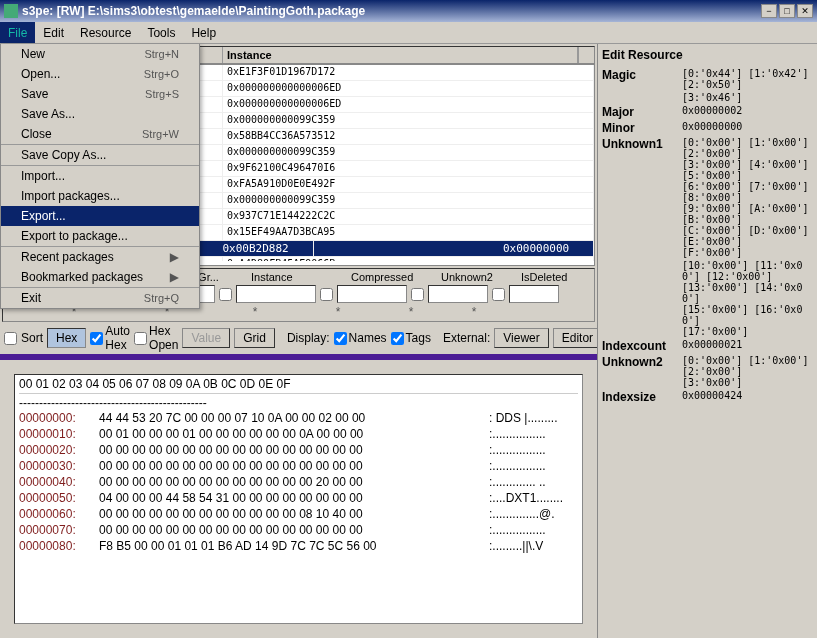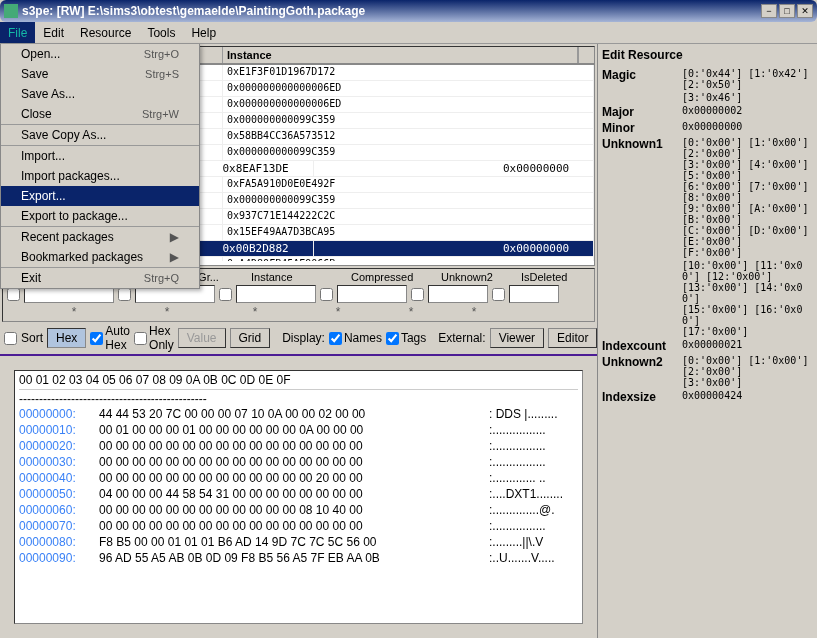--- a/index.html
+++ b/index.html
@@ -13,7 +13,6 @@
       align-items: center;
       padding: 0 4px;
       justify-content: space-between;
-      border-radius: 6px;
     }
     .title-bar-text { font-size: 11px; font-weight: bold; display: flex; align-items: center; gap: 4px; }
     .title-bar-icon { width: 14px; height: 14px; background: #4a7; display: inline-block; }

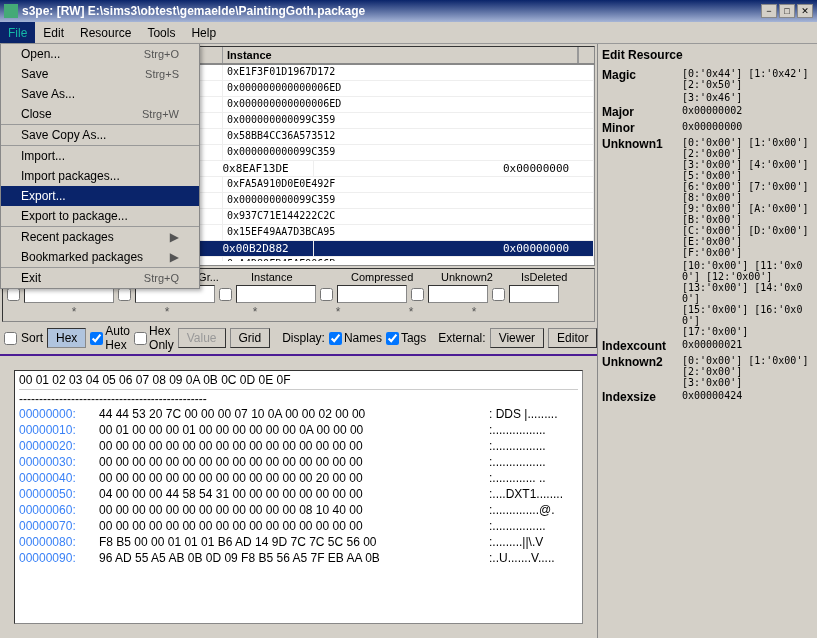--- a/index.html
+++ b/index.html
@@ -260,6 +260,10 @@
 </div>
 
 <div class="dropdown-overlay">
+  <div class="dropdown-item">
+    <span>New</span>
+    <span class="shortcut">Strg+N</span>
+  </div>
   <div class="dropdown-item">
     <span>Open...</span>
     <span class="shortcut">Strg+O</span>

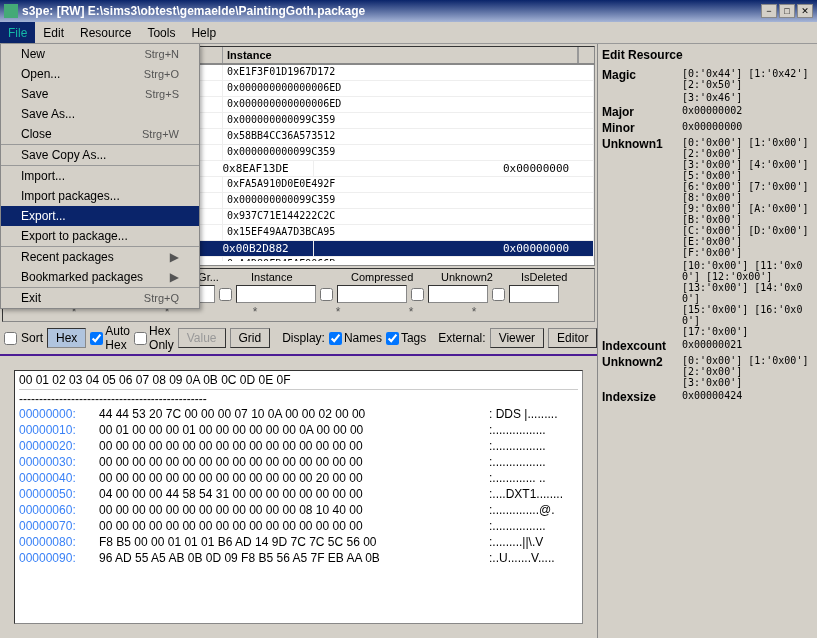--- a/index.html
+++ b/index.html
@@ -364,6 +364,7 @@
     <div class="td tag-col">RIG</div>
     <div class="td type-col">0x8EAF13DE</div>
     <div class="td group-col">0x00000000</div>
+    <div class="td instance-col">0x9F62100C496470I6</div>
   </div>
           <div class="table-row-item">
     <div class="td tag-col">TPT</div>

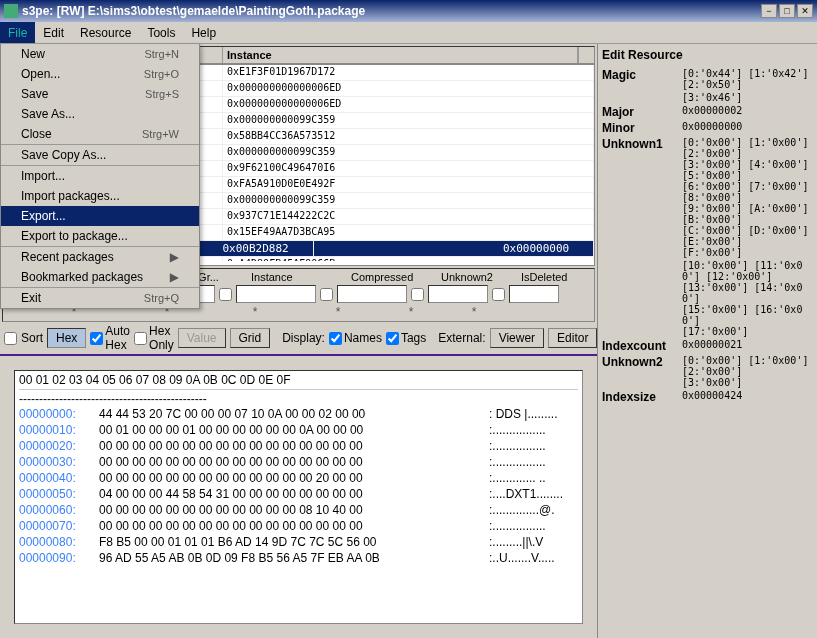--- a/index.html
+++ b/index.html
@@ -170,7 +170,7 @@
       align-items: center;
       padding: 2px 4px;
       gap: 4px;
-      border-bottom: 2px solid #4c1d95;
+      border-bottom: 6px solid #4c1d95;
       background: #d4d0c8;
     }
     .toolbar-btn {

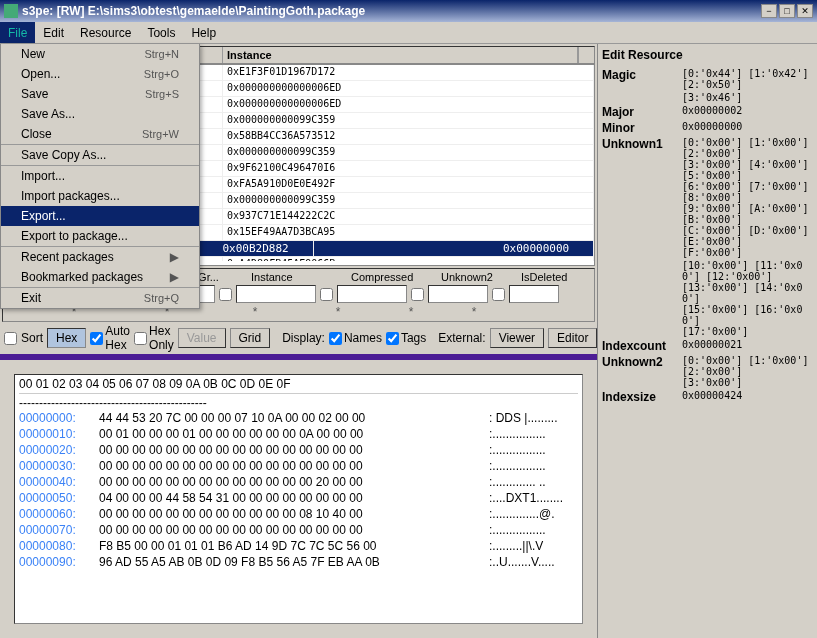--- a/index.html
+++ b/index.html
@@ -456,7 +456,7 @@
       </div>
       <div class="toolbar-check">
         <input type="checkbox" style="">
-        <span>Hex Only</span>
+        <span>Hex Open</span>
       </div>
       <div class="toolbar-btn disabled">
         <span>Value</span>

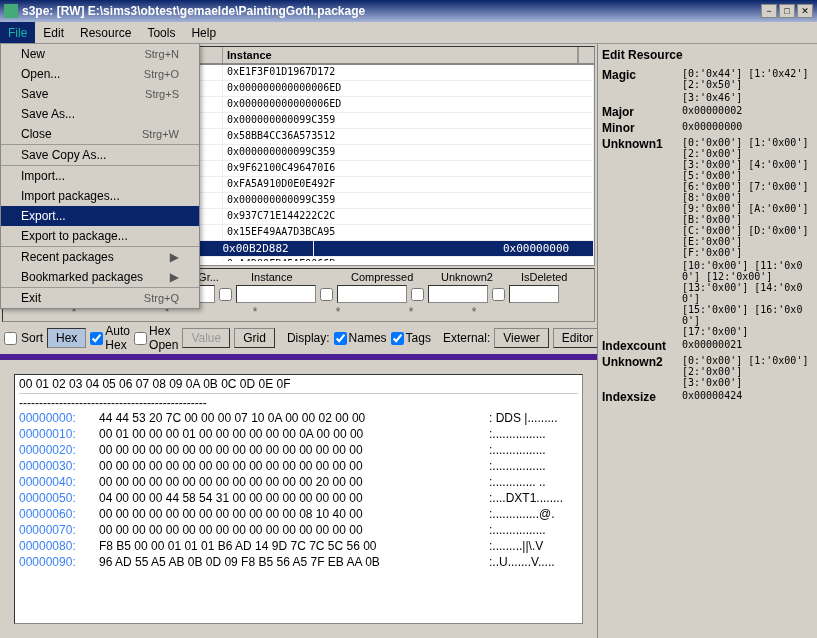--- a/index.html
+++ b/index.html
@@ -203,7 +203,7 @@
       padding-bottom: 2px;
     }
     .hex-row { display: flex; white-space: pre; line-height: 16px; }
-    .hex-addr { color: #3b82f6; width: 80px; }
+    .hex-addr { color: #7f1d1d; width: 80px; }
     .hex-bytes { width: 390px; color: #000; }
     .hex-chars { color: #000; }
 

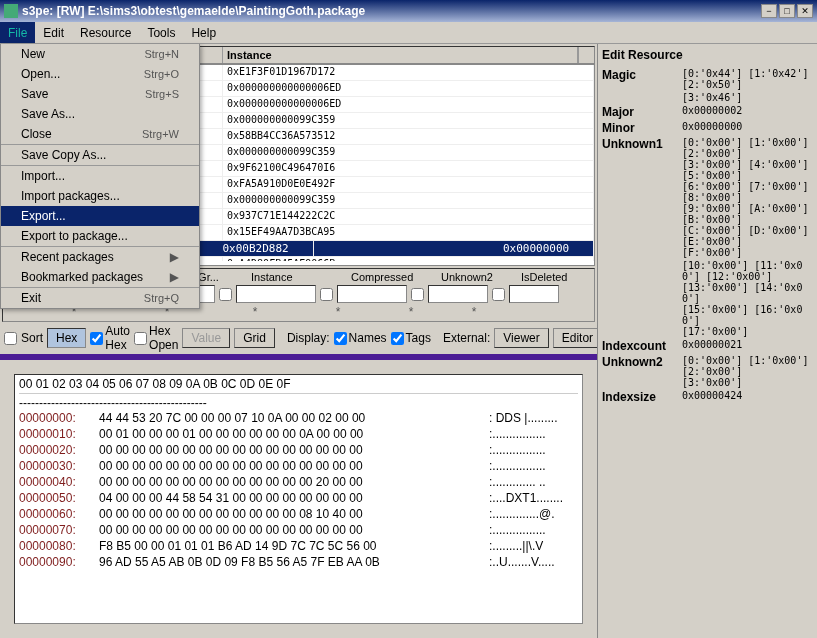--- a/index.html
+++ b/index.html
@@ -498,7 +498,6 @@
           <div class="hex-row"><span class="hex-addr">00000060:</span><span class="hex-bytes">00 00 00 00 00 00 00 00 00 00 00 00 08 10 40 00 </span><span class="hex-chars">:..............@.</span></div>
           <div class="hex-row"><span class="hex-addr">00000070:</span><span class="hex-bytes">00 00 00 00 00 00 00 00 00 00 00 00 00 00 00 00 </span><span class="hex-chars">:................</span></div>
           <div class="hex-row"><span class="hex-addr">00000080:</span><span class="hex-bytes">F8 B5 00 00 01 01 01 B6 AD 14 9D 7C 7C 5C 56 00 </span><span class="hex-chars">:.........||\.V</span></div>
-          <div class="hex-row"><span class="hex-addr">00000090:</span><span class="hex-bytes">96 AD 55 A5 AB 0B 0D 09 F8 B5 56 A5 7F EB AA 0B </span><span class="hex-chars">:..U.......V.....</span></div>
         </div>
     </div>
 

